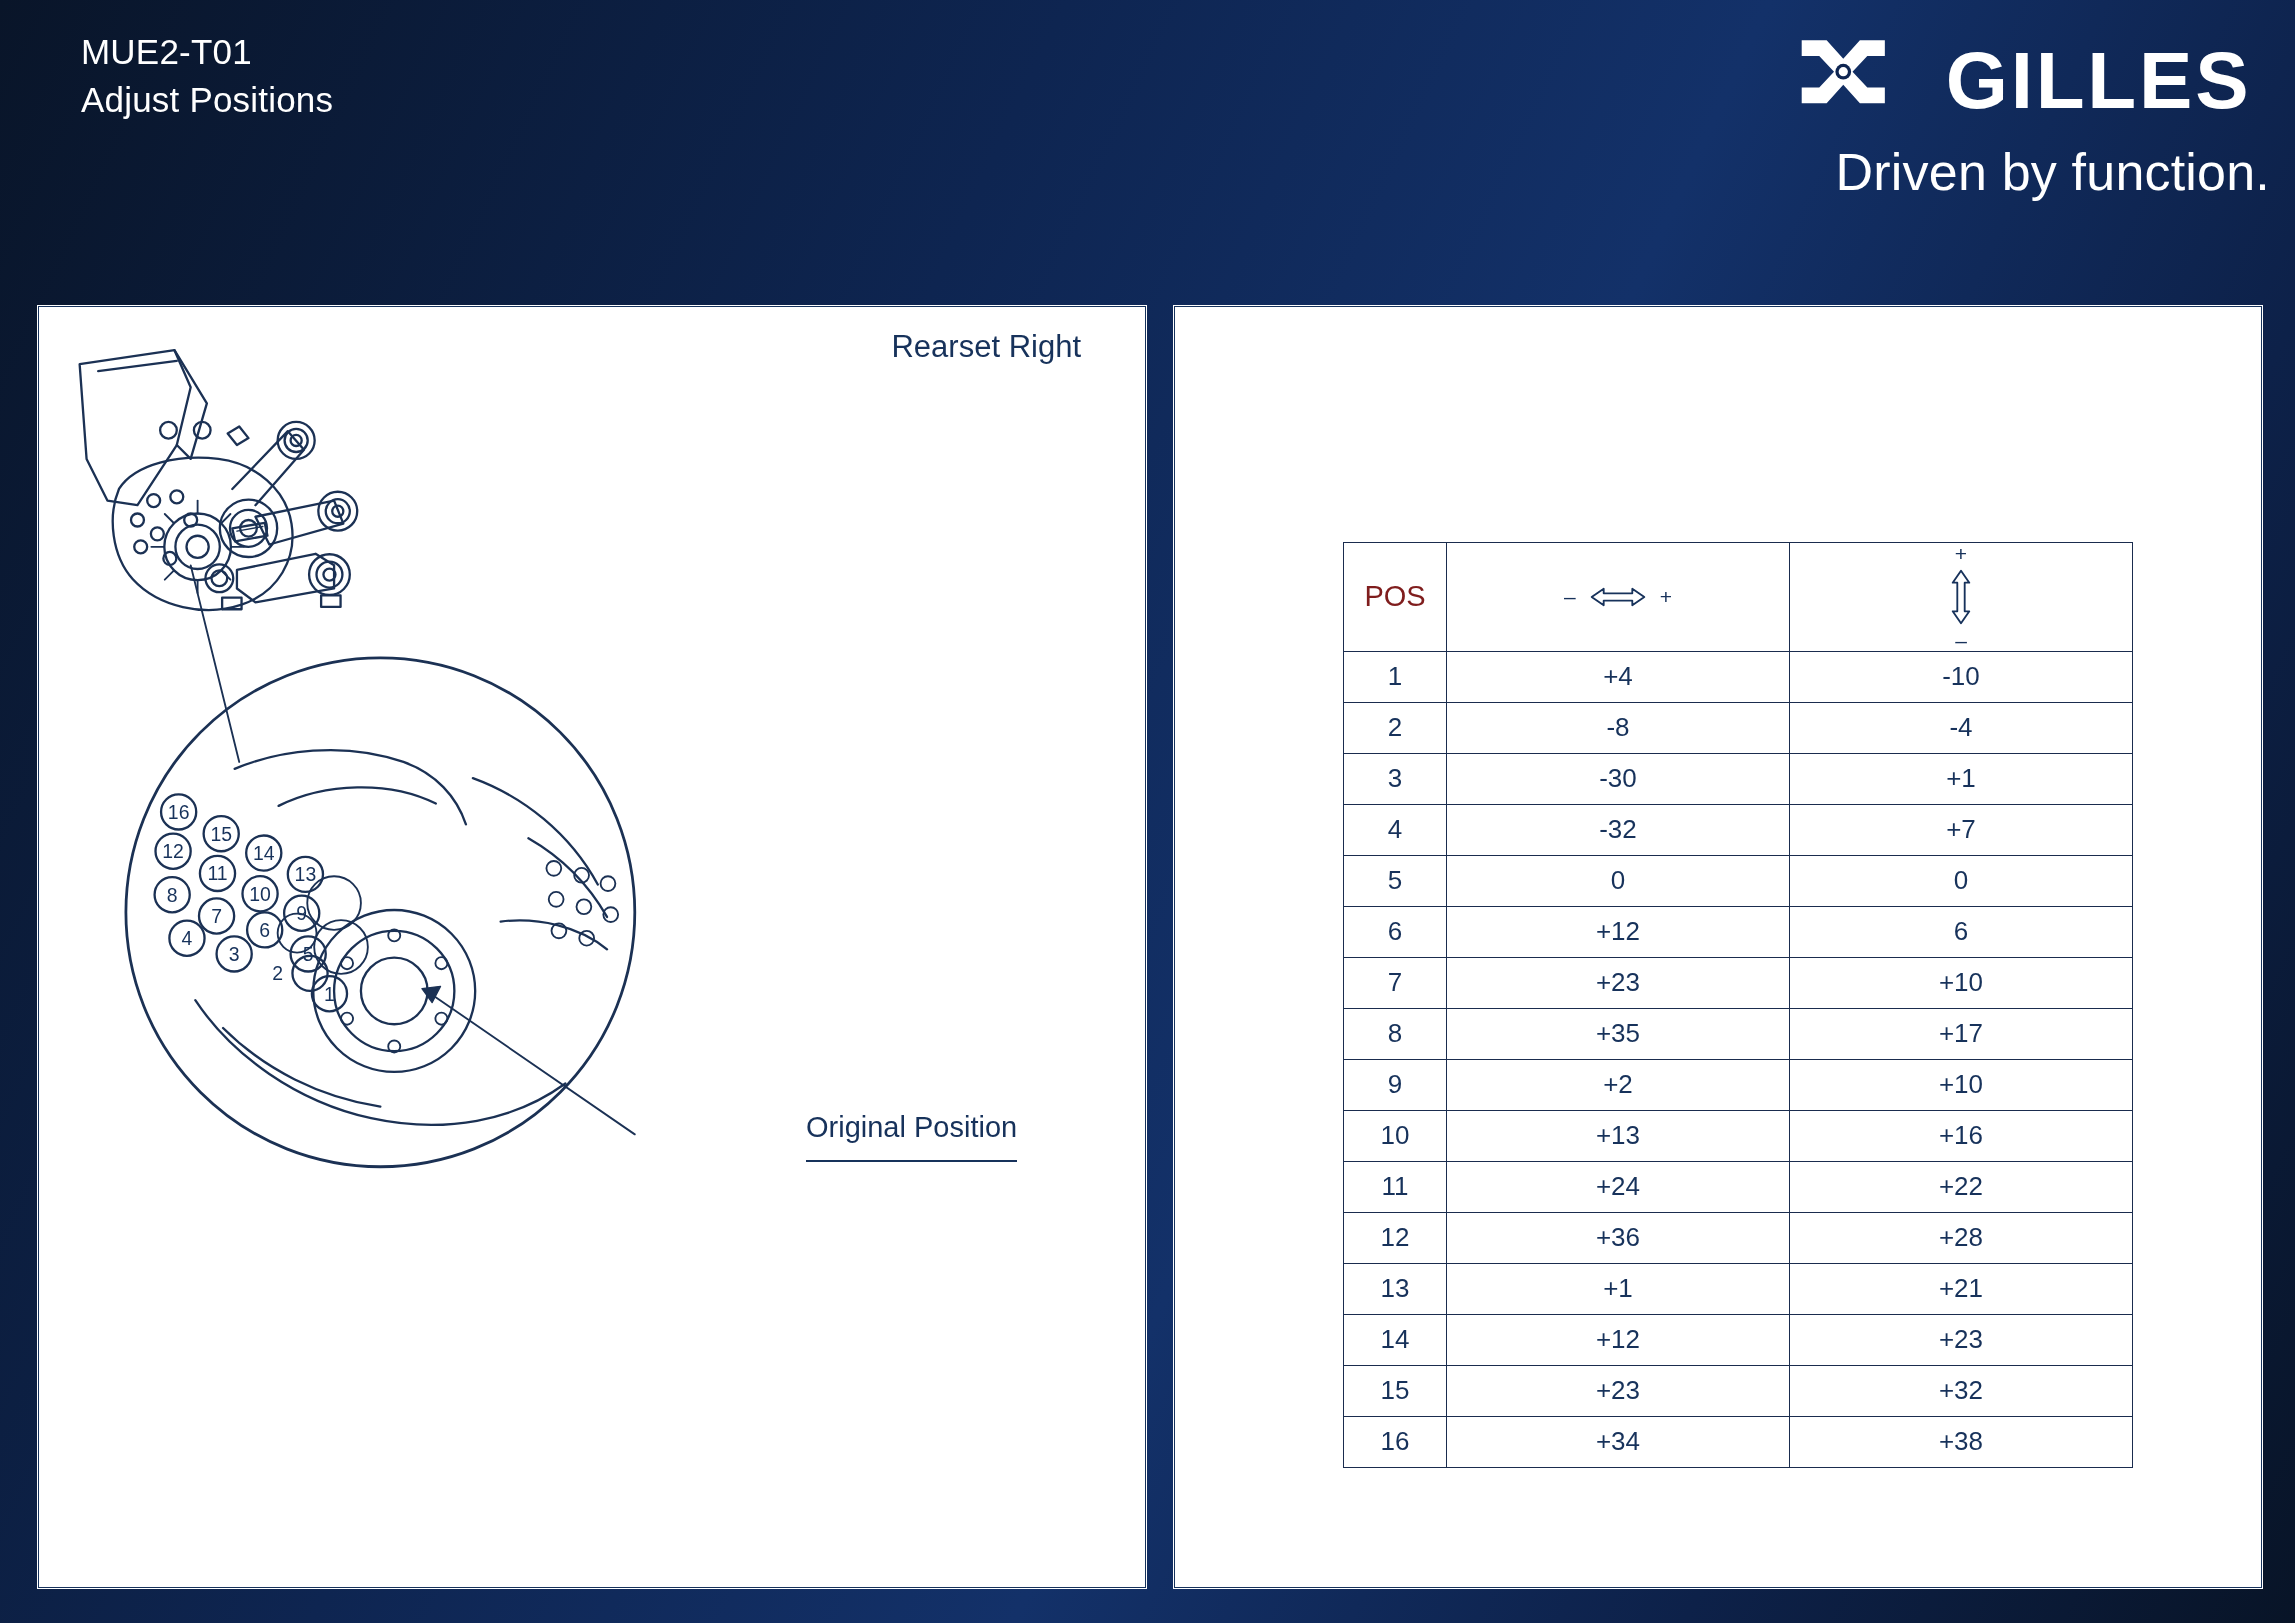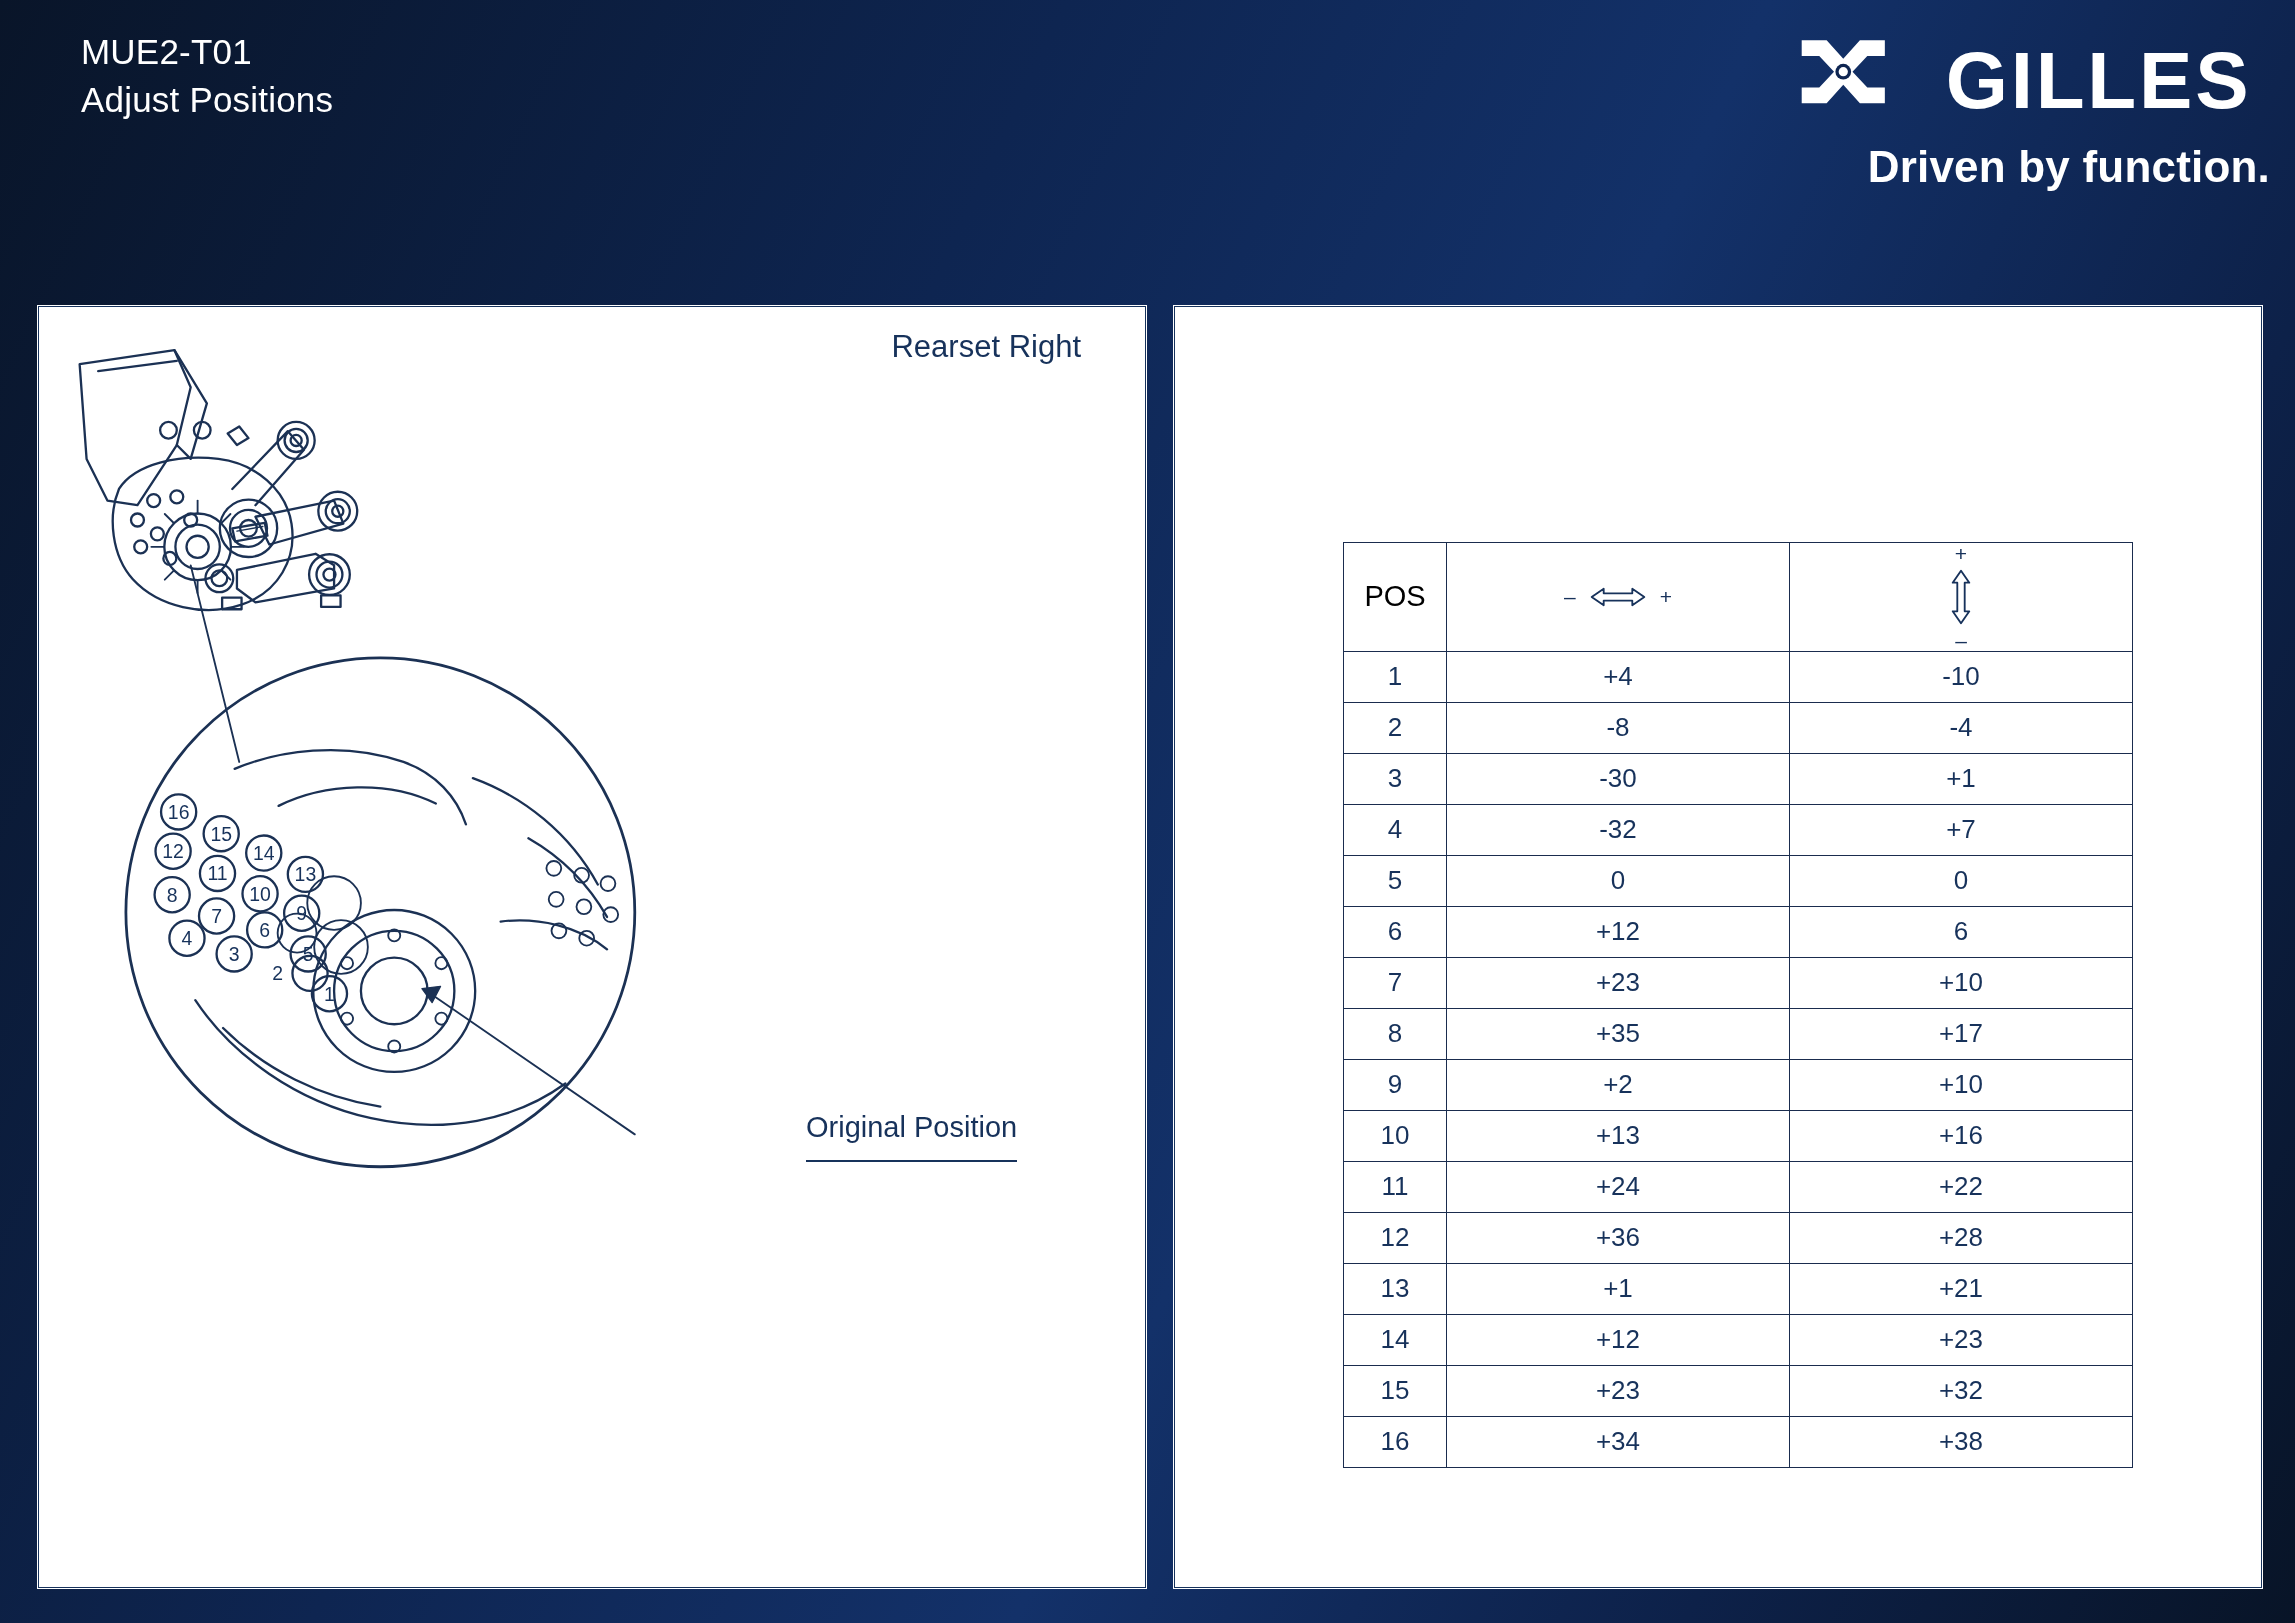--- a/index.html
+++ b/index.html
@@ -67,8 +67,8 @@
     margin-top: 13px;
     text-align: right;
     color: #ffffff;
-    font-size: 44px;
-    font-weight: 700;
+    font-size: 52px;
+    font-weight: 400;
     letter-spacing: 0.2px;
   }
   

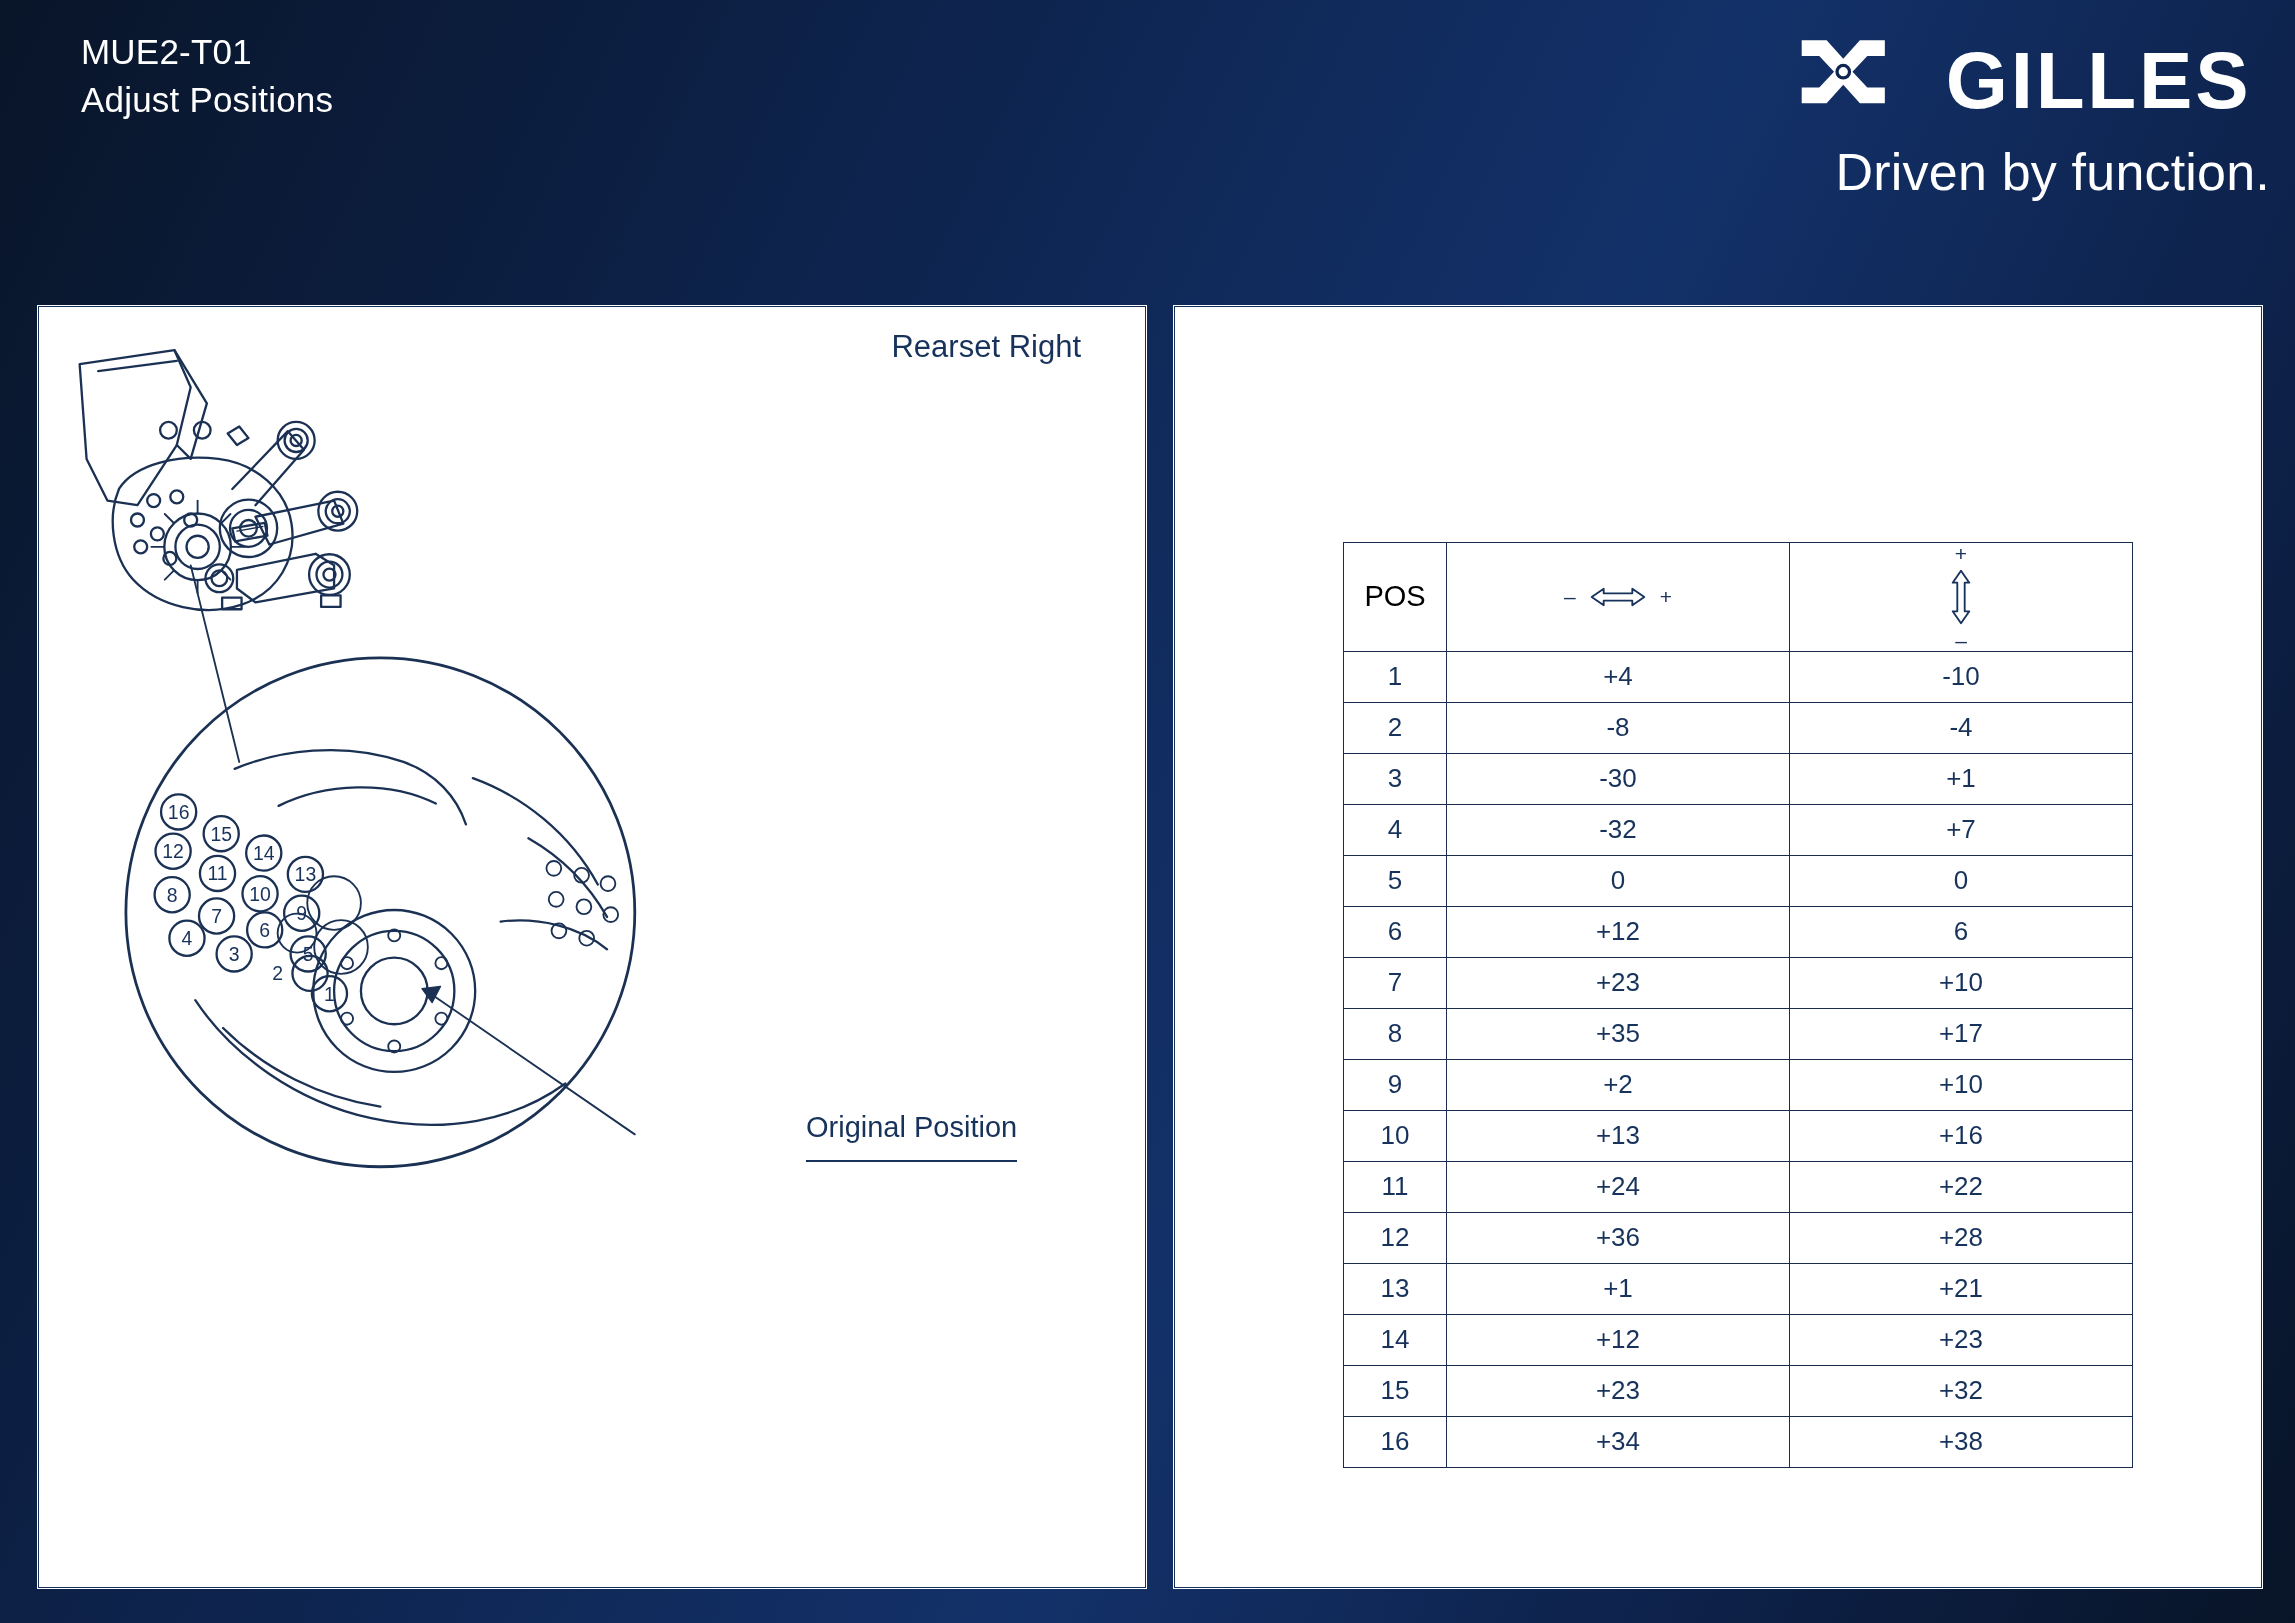--- a/index.html
+++ b/index.html
@@ -149,7 +149,7 @@
   }
   .hdr-pos {
     font-size: 29px;
-    color: #000000;
+    color: #7f1d1d;
   }
   .hdr-icon-h {
     display: flex;

